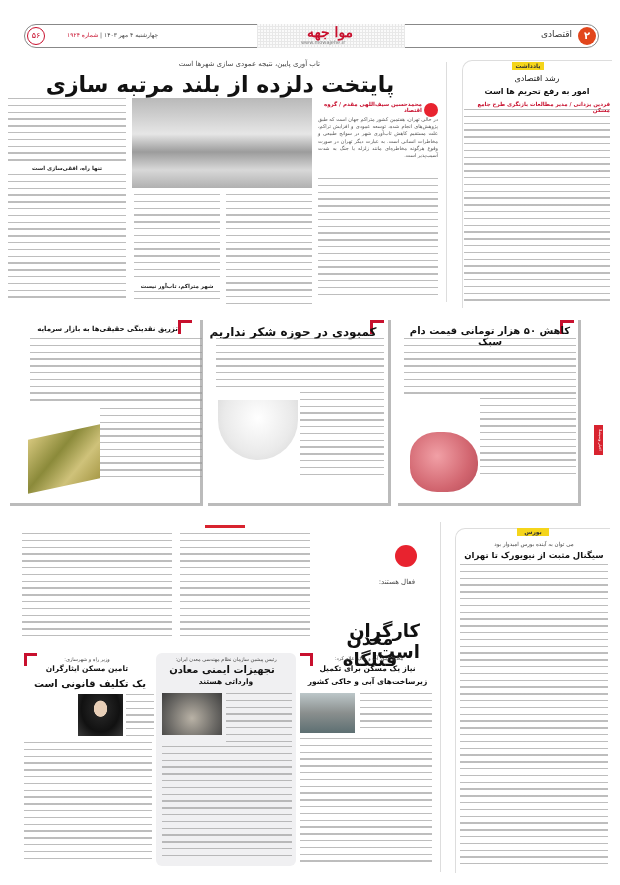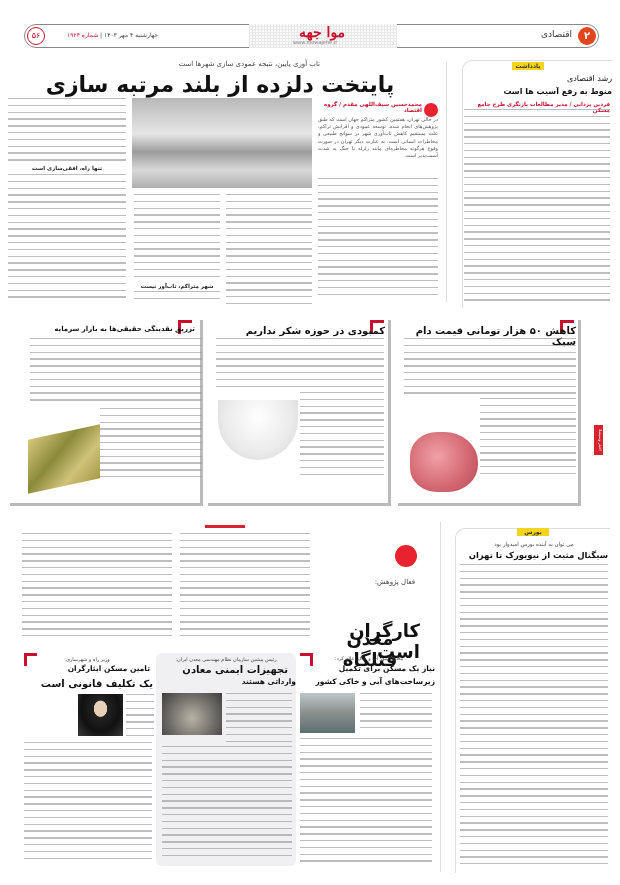--- a/index.html
+++ b/index.html
@@ -8,7 +8,7 @@
 .header{left:24px;top:24px;width:575px;height:24px;border:1.5px solid #888;border-radius:12px;background:#fff}
 .hdr-num{right:2px;top:2px;width:18px;height:18px;border-radius:50%;background:#e2461c;color:#fff;font-size:10px;font-weight:bold;text-align:center;line-height:18px}
 .hdr-sec{right:26px;top:4px;font-size:9px;color:#333}
-.hdr-logo{left:224px;top:-1px;width:148px;height:24px;background:repeating-linear-gradient(90deg,#e8e8e8 0 1px,transparent 1px 3px),repeating-linear-gradient(0deg,#e8e8e8 0 1px,#fafafa 1px 3px)}
+.hdr-logo{left:232px;top:-1px;width:148px;height:24px;background:repeating-linear-gradient(90deg,#e8e8e8 0 1px,transparent 1px 3px),repeating-linear-gradient(0deg,#e8e8e8 0 1px,#fafafa 1px 3px)}
 .hdr-logo-text{left:50px;top:0;font-size:14px;font-weight:bold;color:#c8102e;font-family:"DejaVu Serif",serif}
 .hdr-logo-url{left:44px;top:15px;font-size:5px;color:#777;direction:ltr}
 .hdr-date{left:42px;top:6px;font-size:6px;color:#444}

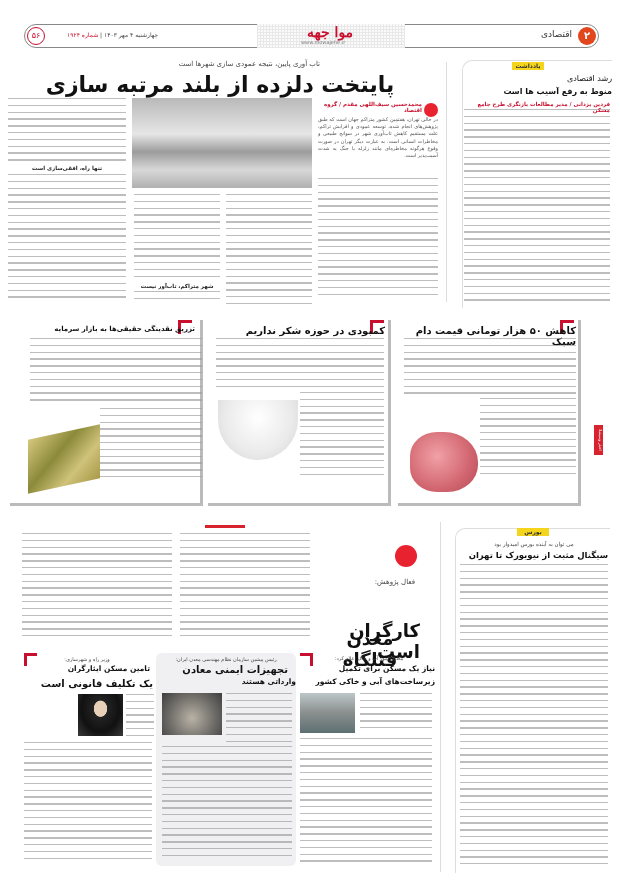--- a/index.html
+++ b/index.html
@@ -17,7 +17,7 @@
 .txt{font-size:5px;line-height:7.2px;color:#555;text-align:justify}
 .lines{background:repeating-linear-gradient(180deg,#9a9a9a 0 1.4px,transparent 1.4px 6.8px);opacity:.65}
 .kicker{font-size:7px;color:#444}
-.ttl{font-weight:bold;color:#111;}
+.ttl{font-weight:bold;color:#111;text-align:center}
 .box-red{border-top:3px solid #c8102e;width:14px;height:14px;border-right:3px solid #c8102e}
 .gray-corner{border-top:3px solid #bbb;border-left:3px solid #bbb}
 .img-build{background:linear-gradient(180deg,#b9b9b9 0%,#cfcfcf 20%,#e6e6e6 40%,#9c9c9c 60%,#d8d8d8 80%,#b0b0b0 100%)}

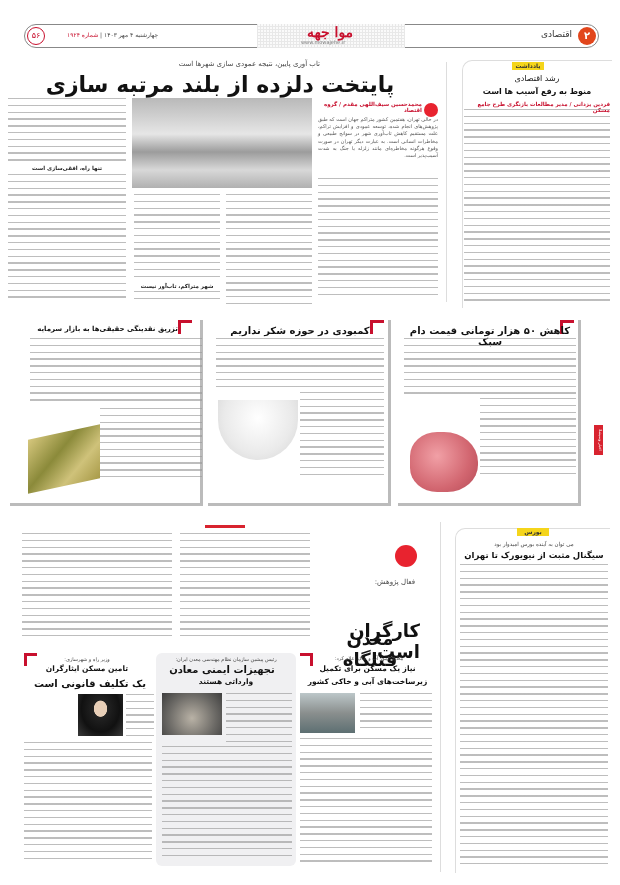--- a/index.html
+++ b/index.html
@@ -60,7 +60,7 @@
 <div class="abs" style="left:462px;top:60px;width:150px;height:248px;border-top:1px solid #ddd;border-left:1px solid #ddd;border-radius:10px 0 0 0"></div>
 <div class="abs tag-yellow" style="left:512px;top:62px;width:32px;height:8px">یادداشت</div>
 <div class="abs ttl" style="left:462px;top:74px;width:150px;font-size:8px;font-weight:normal">رشد اقتصادی</div>
-<div class="abs ttl" style="left:462px;top:87px;width:150px;font-size:8px">منوط به رفع آسیب ها است</div>
+<div class="abs ttl" style="left:462px;top:87px;width:150px;font-size:8px">امور به رفع تحریم ها است</div>
 <div class="abs" style="left:462px;top:101px;width:148px;font-size:5.5px;color:#c8102e;font-weight:bold">فردین یزدانی / مدیر مطالعات بازنگری طرح جامع مسکن</div>
 <div class="abs lines" style="left:464px;top:109px;width:146px;height:192px"></div>
 

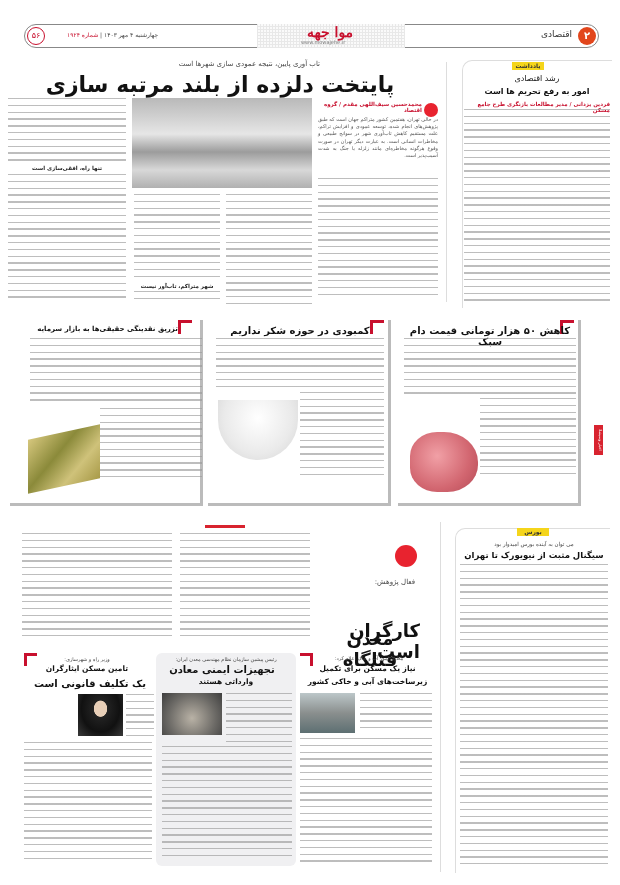--- a/index.html
+++ b/index.html
@@ -73,7 +73,7 @@
 
 <div class="abs" style="left:208px;top:320px;width:183px;height:186px;border-right:3px solid #bbb;border-bottom:3px solid #bbb"></div>
 <div class="abs box-red" style="left:370px;top:320px;border-right:none;border-left:3px solid #c8102e"></div>
-<div class="abs ttl" style="left:215px;top:325px;width:170px;font-size:10px">کمبودی در حوزه شکر نداریم</div>
+<div class="abs ttl" style="left:208px;top:325px;width:170px;font-size:12px">کمبودی در حوزه شکر نداریم</div>
 <div class="abs lines" style="left:216px;top:338px;width:168px;height:52px"></div>
 <div class="abs lines" style="left:300px;top:392px;width:84px;height:86px"></div>
 <div class="abs" style="left:218px;top:400px;width:80px;height:60px;border-radius:0 0 40px 40px;background:radial-gradient(ellipse at 50% 30%,#fff,#eaeaea 60%,#d2d2d2)"></div>

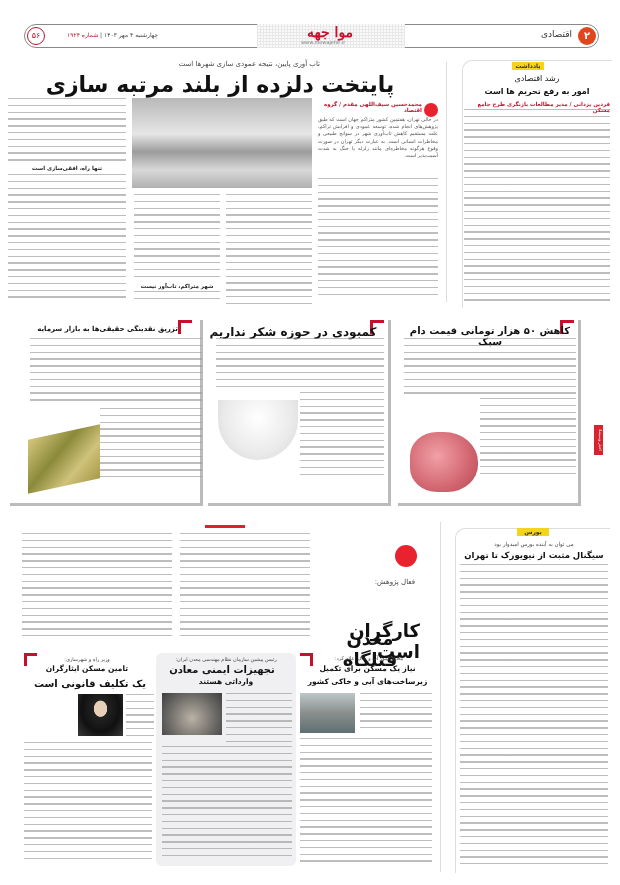--- a/index.html
+++ b/index.html
@@ -89,7 +89,7 @@
 
 <div class="abs" style="left:205px;top:525px;width:40px;height:3px;background:#d8232f"></div>
 <div class="abs red-dot" style="left:395px;top:545px;width:22px;height:22px"></div>
-<div class="abs kicker" style="left:330px;top:578px;width:85px;text-align:right">فعال پژوهش:</div>
+<div class="abs kicker" style="left:330px;top:578px;width:85px;text-align:right">فعال هستند:</div>
 <div class="abs ttl" style="left:320px;top:628px;width:100px;font-size:18px;text-align:center">معدن قتلگاه</div>
 <div class="abs ttl" style="left:320px;top:620px;width:100px;font-size:18px;text-align:right">کارگران است</div>
 <div class="abs lines" style="left:180px;top:533px;width:130px;height:105px"></div>

